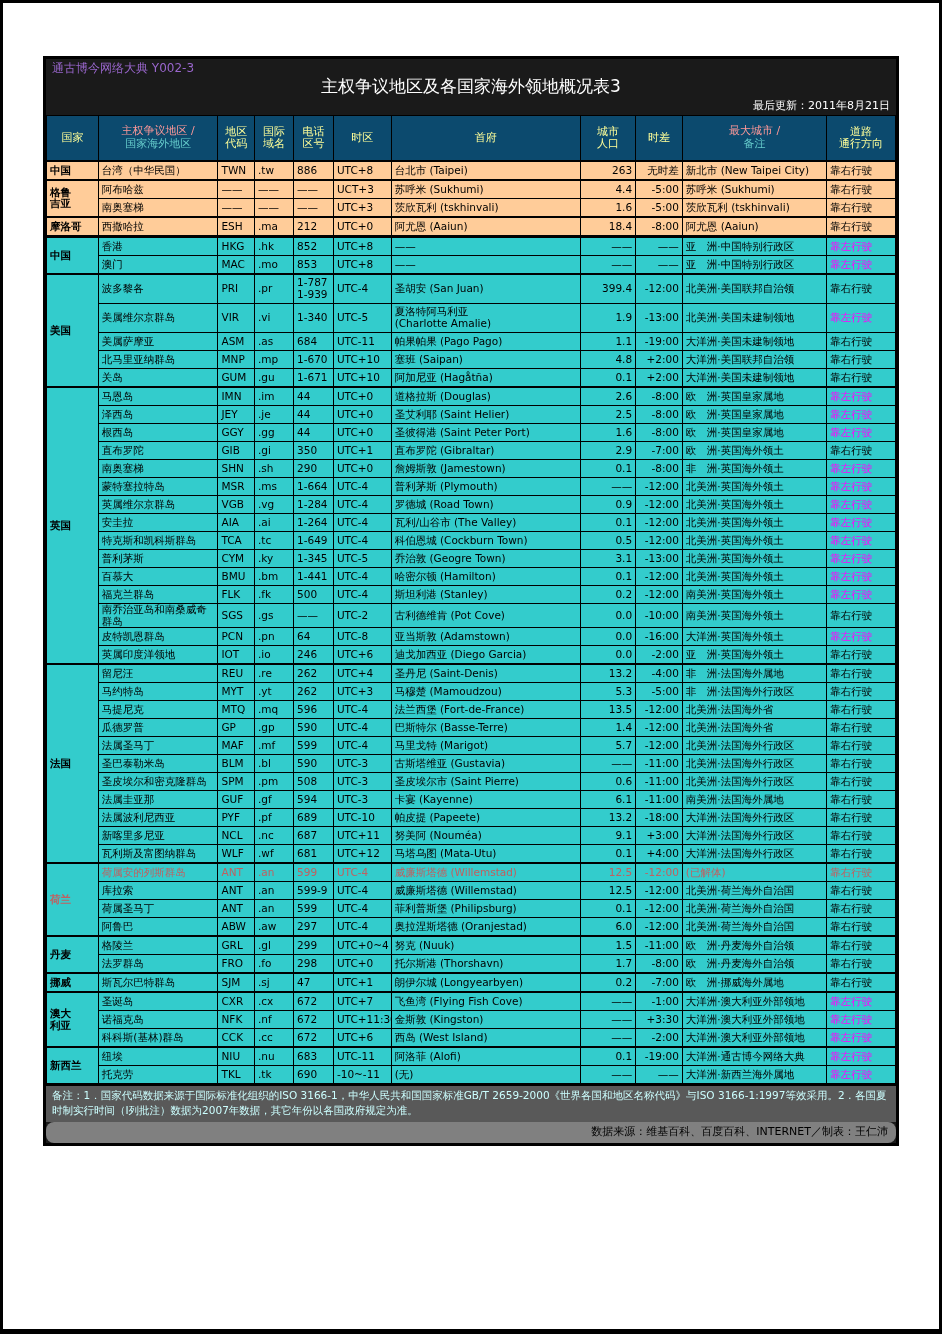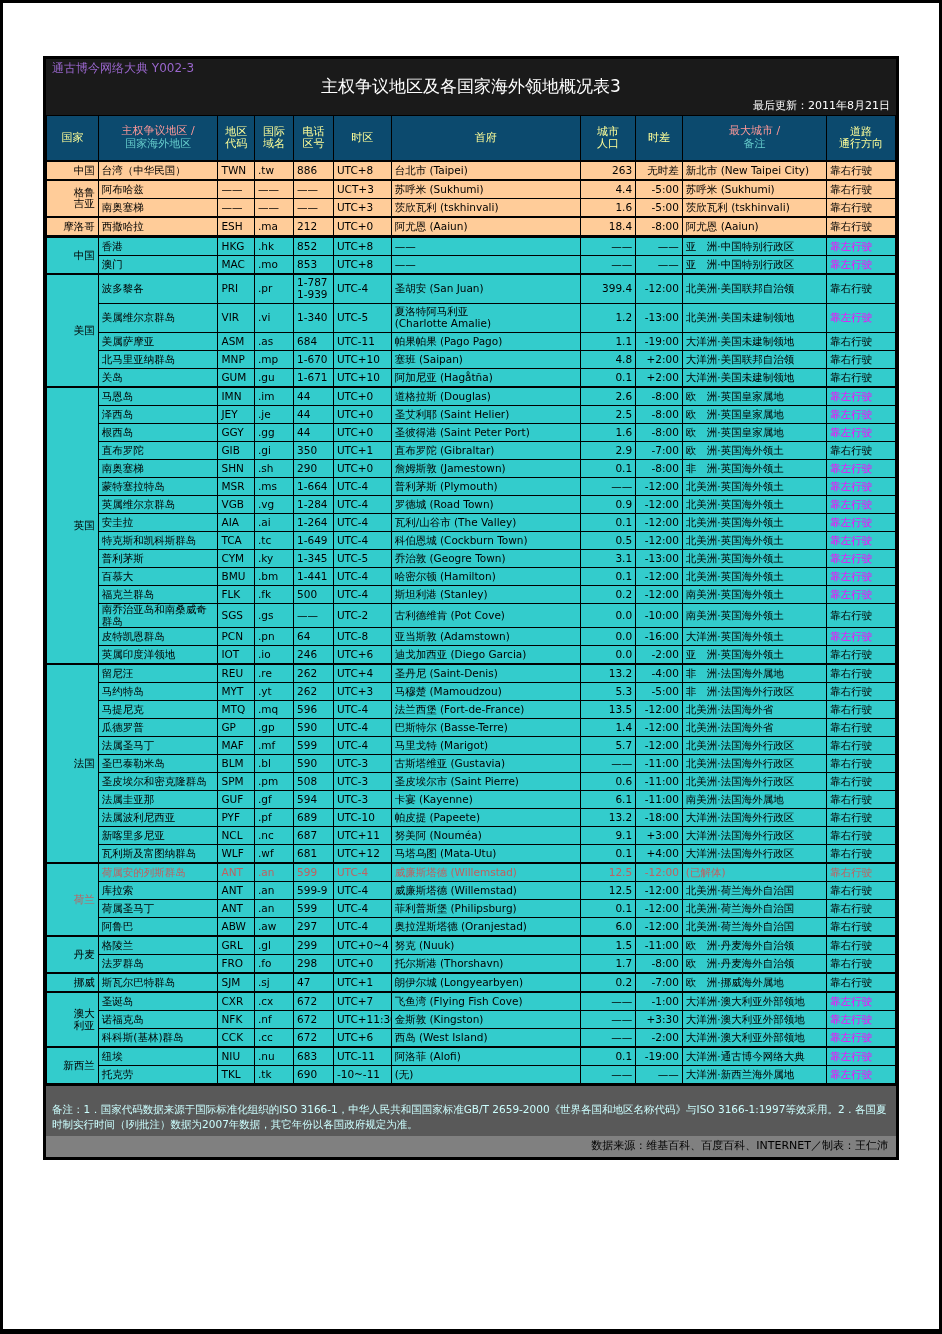--- a/index.html
+++ b/index.html
@@ -31,7 +31,7 @@
   tr.tall td{height:28px;}
   tr.orange td{background:#FFCC99;}
   tr.cyan td{background:#33CCCC;}
-  td.country{text-align:right;font-weight:normal;}
+  td.country{text-align:left;font-weight:bold;}
   .L{text-align:left;}
   .R{text-align:right;padding-right:4px;}
   .C{text-align:left;}

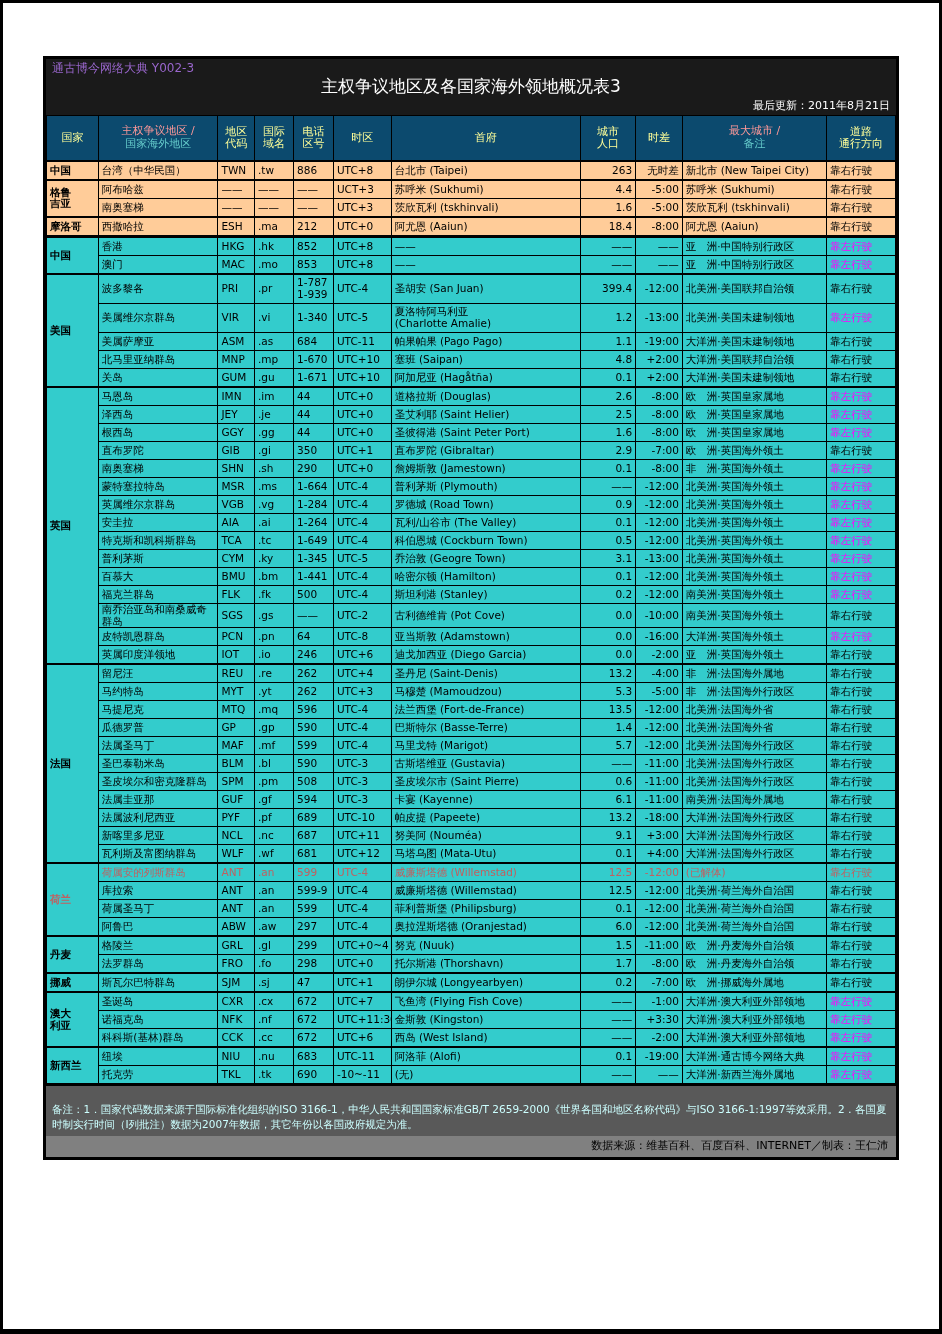--- a/index.html
+++ b/index.html
@@ -191,7 +191,7 @@
             <td class="L">UTC-5</td>
             <td class="L">夏洛特阿马利亚
 (Charlotte Amalie)</td>
-            <td class="R">1.2</td>
+            <td class="R">1.9</td>
             <td class="R">-13:00</td>
             <td class="L">北美洲·美国未建制领地</td>
             <td class="C mag">靠左行驶</td>

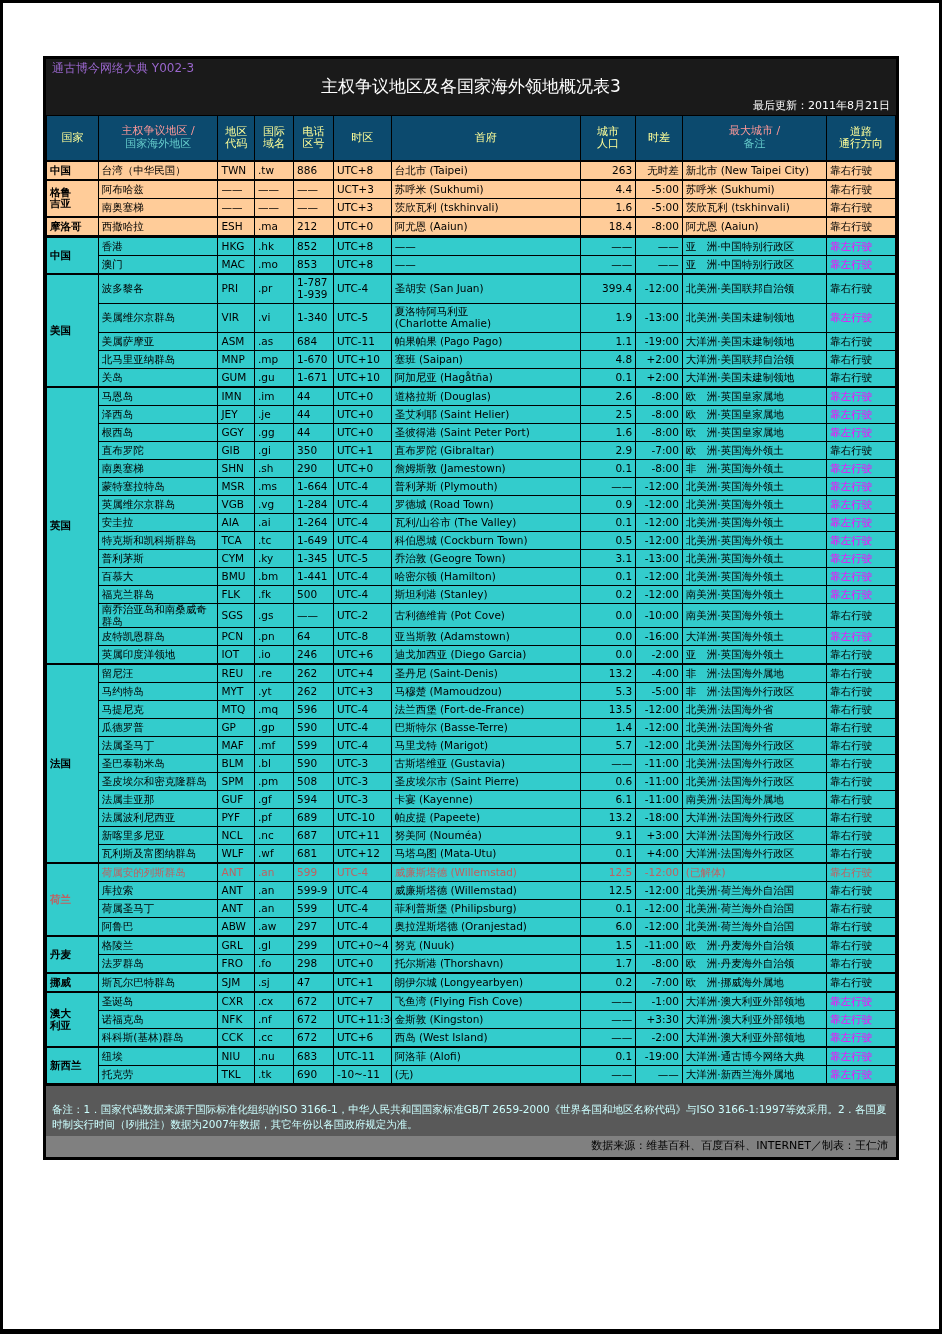--- a/index.html
+++ b/index.html
@@ -41,7 +41,7 @@
   tr.faded td{color:#C06060;}
   .note{
     background:#595959;color:#CCFFFF;font-size:10.5px;line-height:1.4;
-    padding:16px 6px 4px;border-top:2px solid #000;
+    padding:2px 6px 4px;border-top:2px solid #000;
   }
   .source{
     background:#808080;color:#000;font-size:11px;line-height:1.3;

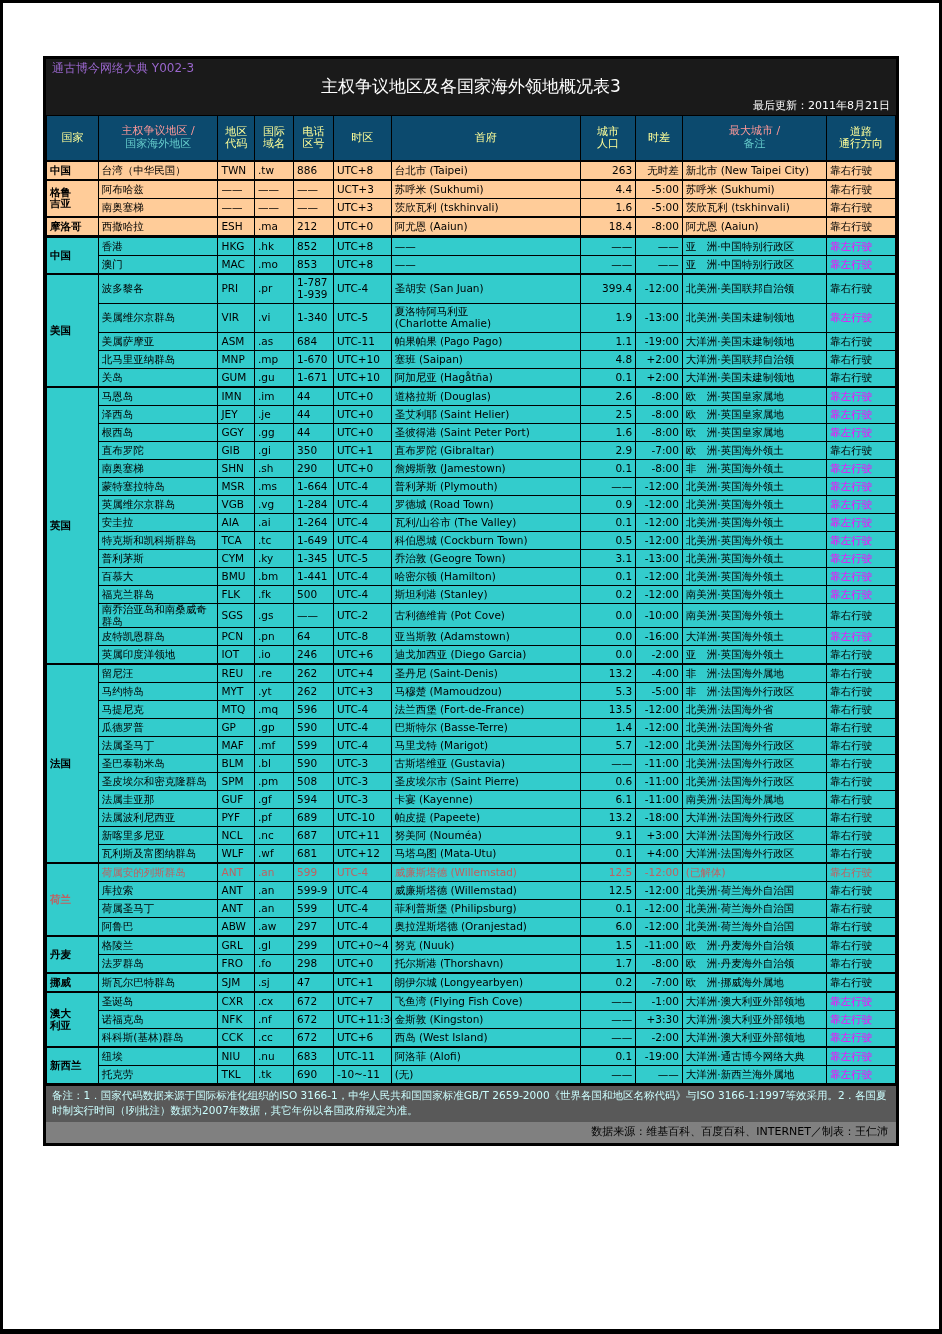--- a/index.html
+++ b/index.html
@@ -45,7 +45,7 @@
   }
   .source{
     background:#808080;color:#000;font-size:11px;line-height:1.3;
-    text-align:right;padding:3px 8px 4px;
+    text-align:right;padding:3px 8px 4px;border-radius:8px;
   }
   col.c-country{width:6.1%;} col.c-region{width:14.1%;} col.c-code{width:4.3%;}
   col.c-domain{width:4.6%;} col.c-phone{width:4.7%;} col.c-tz{width:6.8%;}

